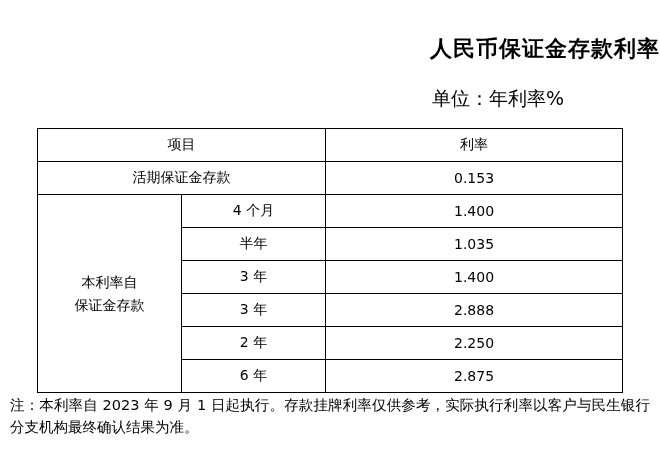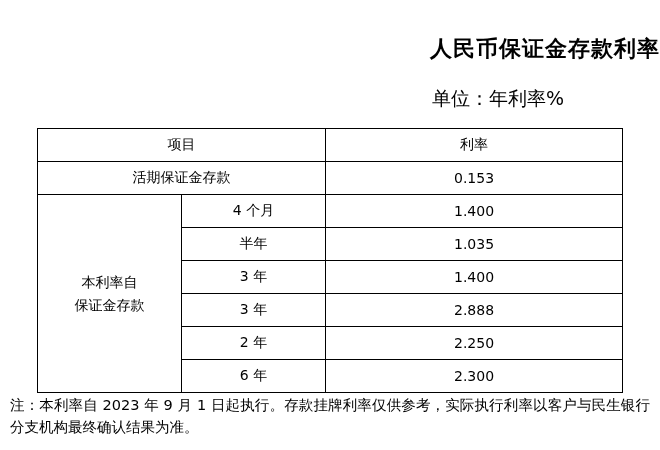--- a/index.html
+++ b/index.html
@@ -118,7 +118,7 @@
       </tr>
       <tr>
         <td class="sub-label">6 年</td>
-        <td class="col-rate">2.300</td>
+        <td class="col-rate">2.875</td>
       </tr>
     </tbody>
   </table>

